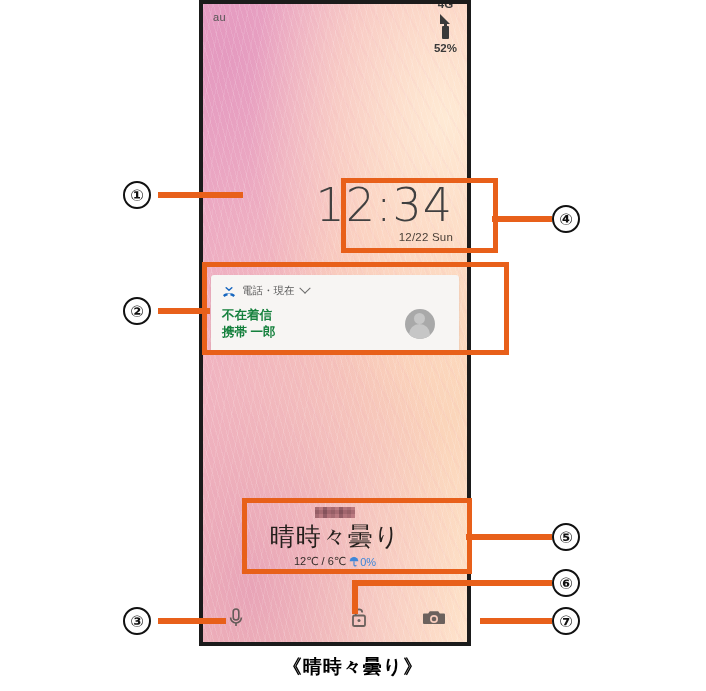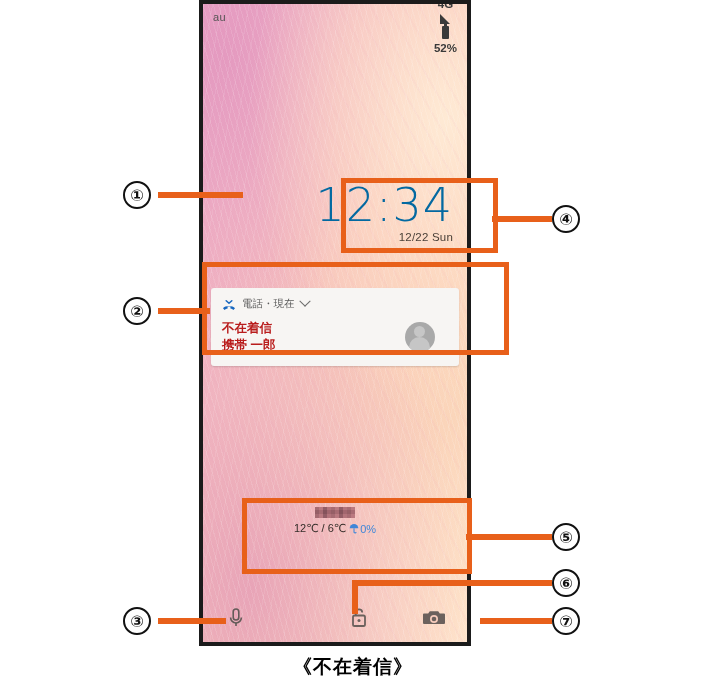--- a/index.html
+++ b/index.html
@@ -42,7 +42,7 @@
 
   
   #clockwrap{position:absolute;right:14px;top:176px;text-align:right;}
-  #clock{font-size:46px;line-height:50px;color:#0369a1;font-weight:300;letter-spacing:1px;
+  #clock{font-size:46px;line-height:50px;color:#404040;font-weight:300;letter-spacing:1px;
          font-family:"DejaVu Sans",sans-serif;}
   #clockdate{font-size:11.5px;color:#4a4038;margin-top:1px;letter-spacing:.2px;}
 

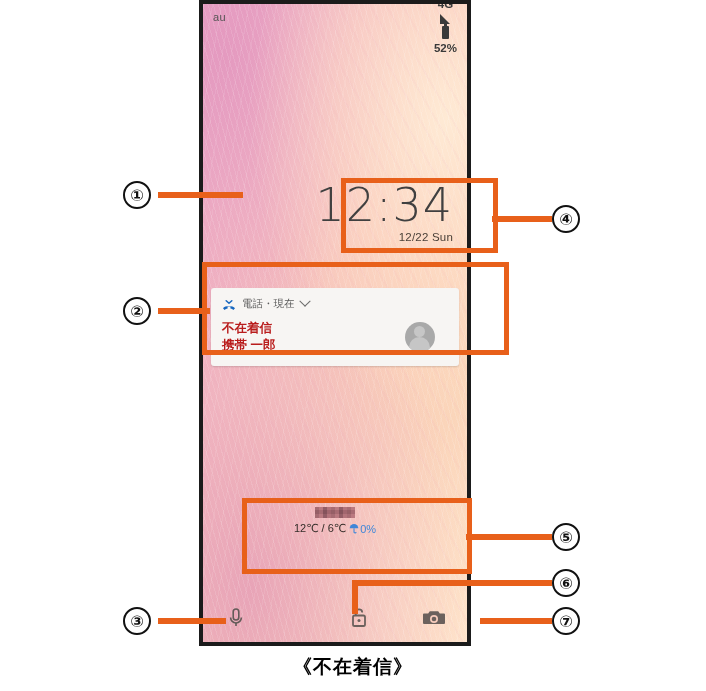--- a/index.html
+++ b/index.html
@@ -47,7 +47,7 @@
   #clockdate{font-size:11.5px;color:#4a4038;margin-top:1px;letter-spacing:.2px;}
 
   
-  #notif{position:absolute;left:8px;top:22px;right:8px;background:#f7f5f3;border-radius:3px;
+  #notif{position:absolute;left:8px;top:9px;right:8px;background:#f7f5f3;border-radius:3px;
          box-shadow:0 1px 2px rgba(0,0,0,.14);padding:9px 24px 12px 11px;box-sizing:border-box;}
   #notif-head{display:flex;align-items:center;gap:6px;}
   #notif-app{font-size:10.5px;color:#5b5b5b;}

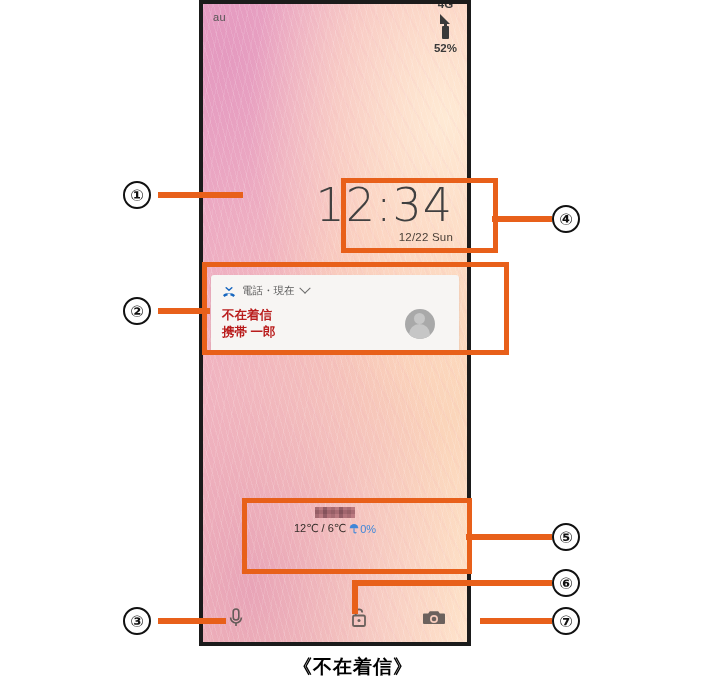--- a/index.html
+++ b/index.html
@@ -54,7 +54,7 @@
   .chev{width:7px;height:7px;border-right:1.4px solid #6b6b6b;border-bottom:1.4px solid #6b6b6b;
         transform:rotate(45deg) translate(-2px,-2px);}
   #notif-body{display:flex;align-items:flex-start;margin-top:9px;}
-  #notif-text div{font-size:12.5px;color:#b91c1c;line-height:17px;font-weight:bold;}
+  #notif-text div{font-size:12.5px;color:#15803d;line-height:17px;font-weight:bold;}
   #avatar{margin-left:auto;width:30px;height:30px;border-radius:50%;background:#a9a9a9;
           position:relative;overflow:hidden;align-self:center;}
   #avatar:before{content:"";position:absolute;left:9px;top:4px;width:11px;height:11px;

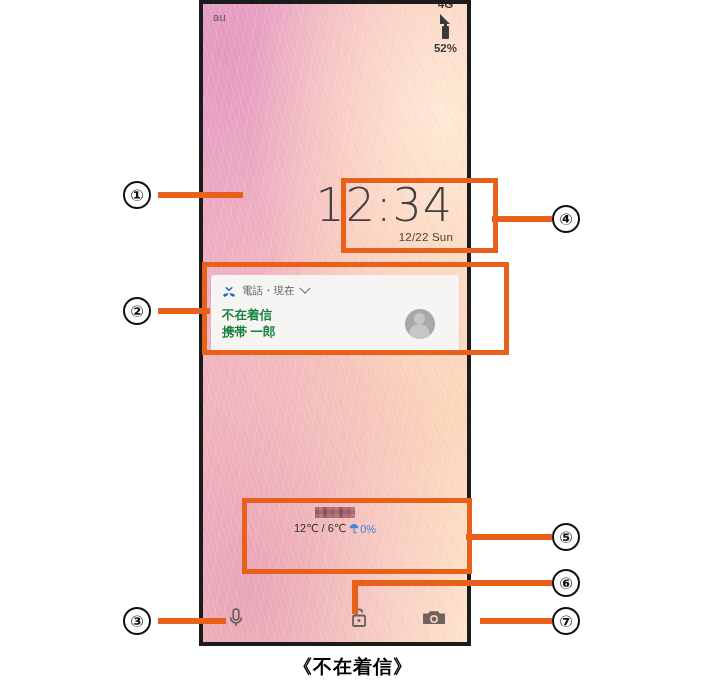--- a/index.html
+++ b/index.html
@@ -144,6 +144,7 @@
 
   <div id="weather">
     <div id="wx-loc"></div>
+    <div id="wx-cond">晴時々曇り</div>
     <div id="wx-temp">
       <span>12℃ / 6℃</span>
       <span id="wx-rain">

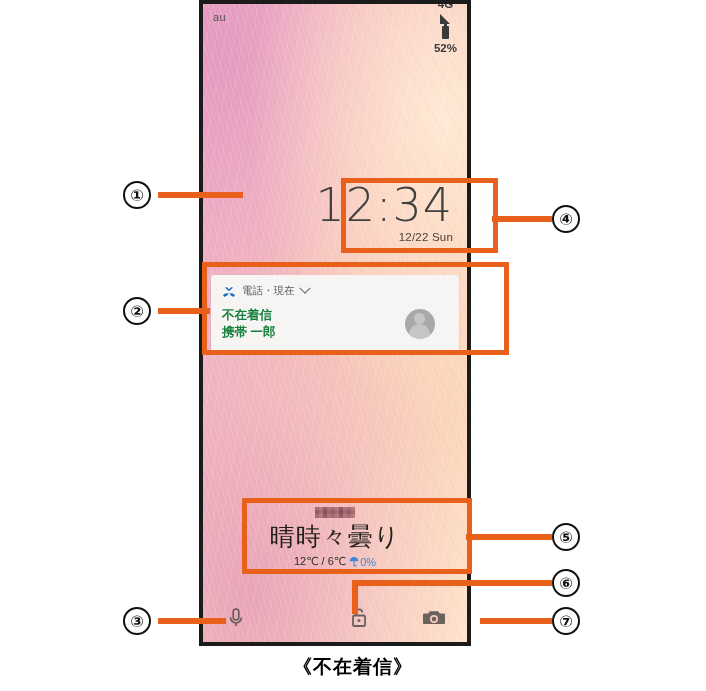--- a/index.html
+++ b/index.html
@@ -205,6 +205,6 @@
 <div class="marker" style="left:552px;top:569px;">⑥</div>
 <div class="marker" style="left:552px;top:607px;">⑦</div>
 
-<div id="caption">《不在着信》</div>
+<div id="caption">《晴時々曇り》</div>
 
 </body></html>

